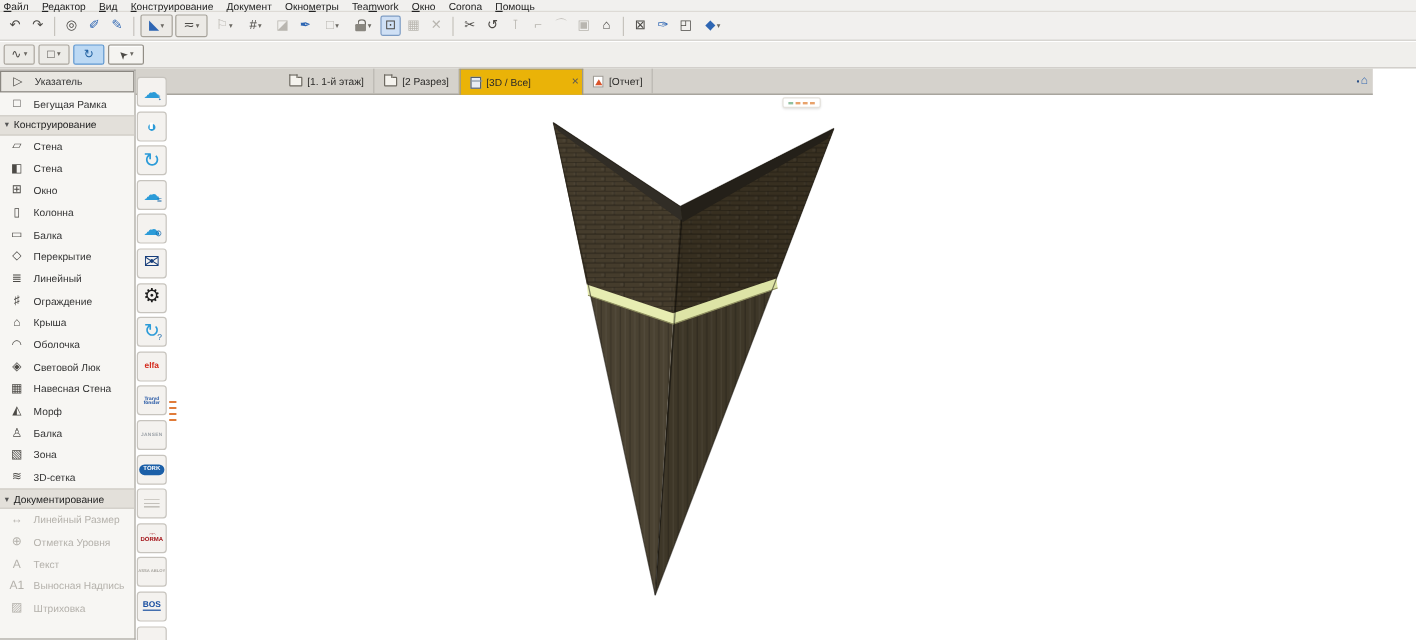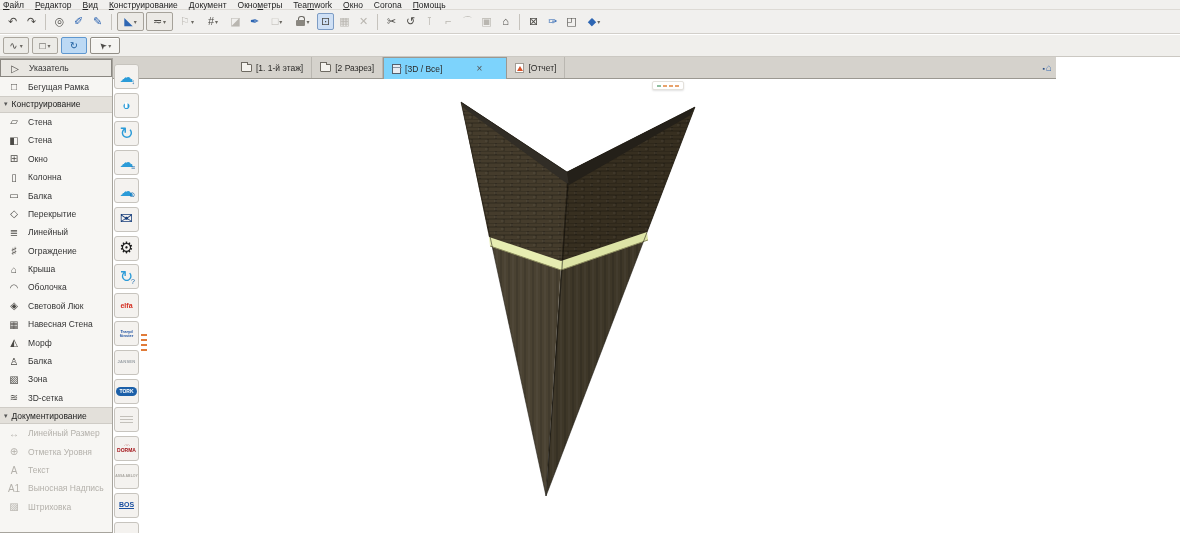--- a/index.html
+++ b/index.html
@@ -46,7 +46,7 @@
   .qb .rot { display:inline-block; transform:rotate(-135deg); font-size:9px; }
 
   
-  #tabbar { position:absolute; left:0; top:57px; width:1056px; height:22px;
+  #tabbar { position:absolute; left:0; top:57px; width:1144px; height:22px;
     background:#d5d2cc; border-bottom:1px solid #9b9891; display:flex; align-items:flex-end; z-index:10; }
   #tabs { display:flex; margin-left:233px; height:21px; }
   .tab { display:flex; align-items:center; gap:4px; font-size:8.5px; color:#2b2a28;

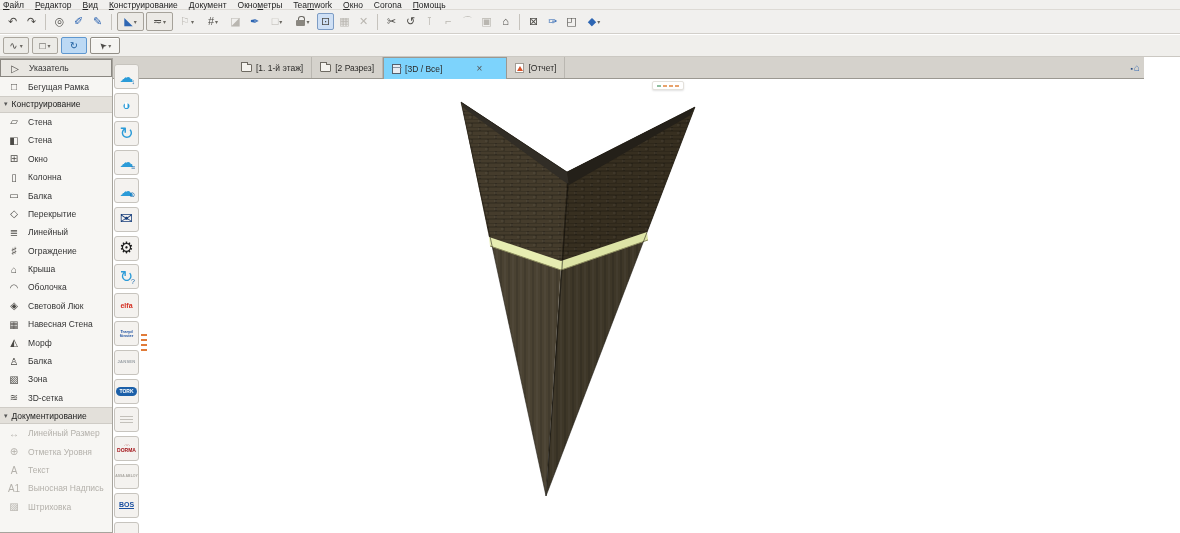--- a/index.html
+++ b/index.html
@@ -51,8 +51,8 @@
   #tabs { display:flex; margin-left:233px; height:21px; }
   .tab { display:flex; align-items:center; gap:4px; font-size:8.5px; color:#2b2a28;
     padding:0 8px; border-right:1px solid #bab7b1; height:21px; }
-  .tab.active { background:#7dd3fc; border:1px solid #9b9891; border-bottom:none; height:22px;
-    margin-bottom:-1px; padding-right:22px; }
+  .tab.active { background:#eab308; border:1px solid #9b9891; border-bottom:none; height:22px;
+    margin-bottom:-1px; padding-right:1px; }
   .tab .close { margin-left:28px; font-size:10px; color:#555; width:10px; text-align:center; }
   .fold { width:11px; height:8px; border:1px solid #6e6a62; background:#f5f3ee; position:relative; border-radius:1px; }
   .fold::before { content:""; position:absolute; left:-1px; top:-3px; width:5px; height:2px;

